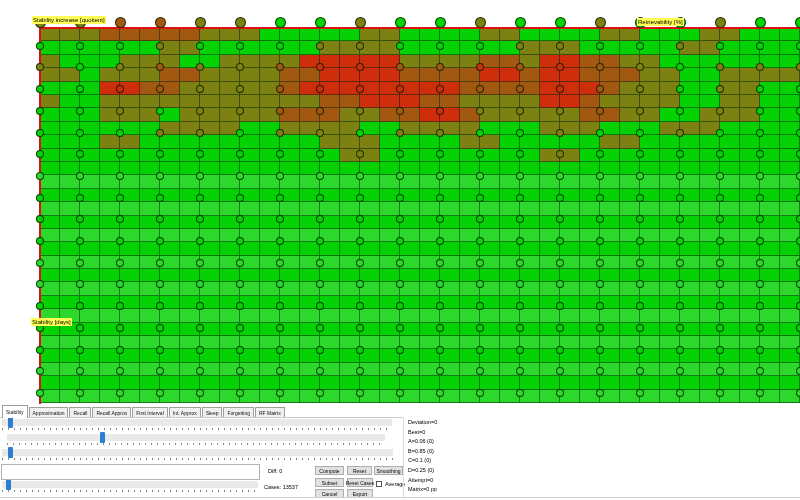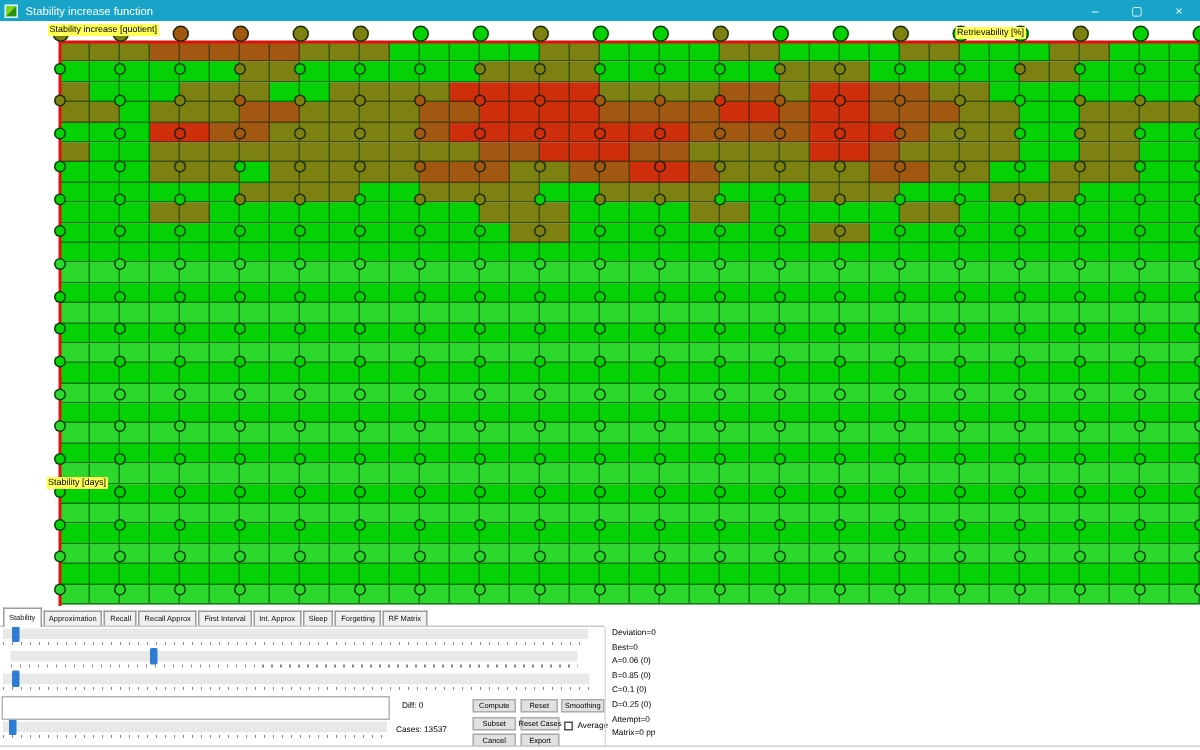--- a/index.html
+++ b/index.html
@@ -55,15 +55,6 @@
 
 <div id="app">
 
-  <div id="titlebar">
-    <div id="app-icon"></div>
-    <div id="title-text">Stability increase function</div>
-    <div id="win-controls">
-      <div class="win-btn">–</div>
-      <div class="win-btn">▢</div>
-      <div class="win-btn">×</div>
-    </div>
-  </div>
 
   <div id="hm-cells">
       <div class="cell" style="background: rgb(125, 129, 18);"></div>

